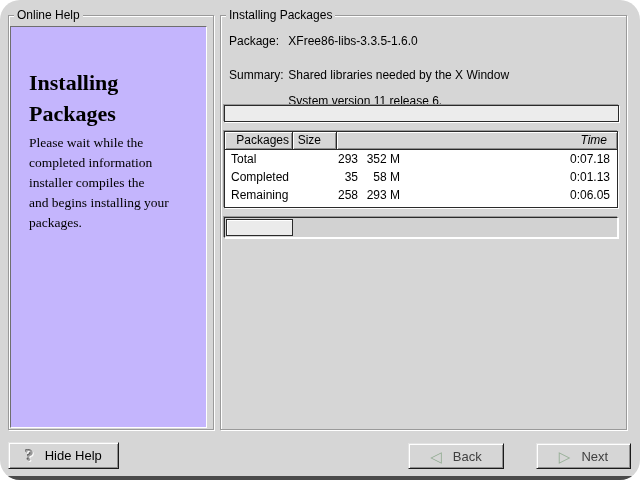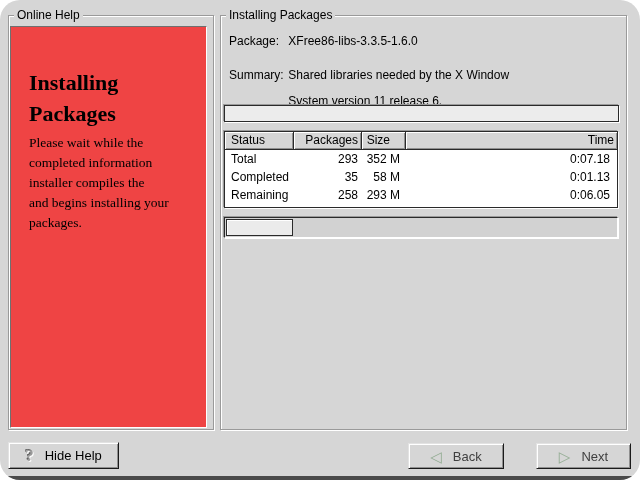--- a/index.html
+++ b/index.html
@@ -27,7 +27,7 @@
   
   .help-white {
     position:absolute; left:1px; top:10px; width:197px; height:402px;
-    background:#ef4444;
+    background:#c4b5fd;
     border:1px solid; border-color:#6f6f6f #ffffff #ffffff #6f6f6f;
   }
   .help-title {

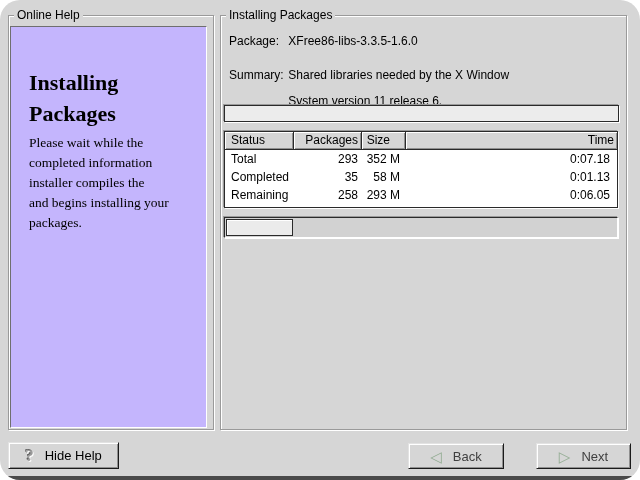--- a/index.html
+++ b/index.html
@@ -153,7 +153,6 @@
 
     <div class="stats-table">
       <div class="thead">
-        <div class="th c-status">Status</div>
         <div class="th c-packages">Packages</div>
         <div class="th c-size">Size</div>
         <div class="th c-time">Time</div>

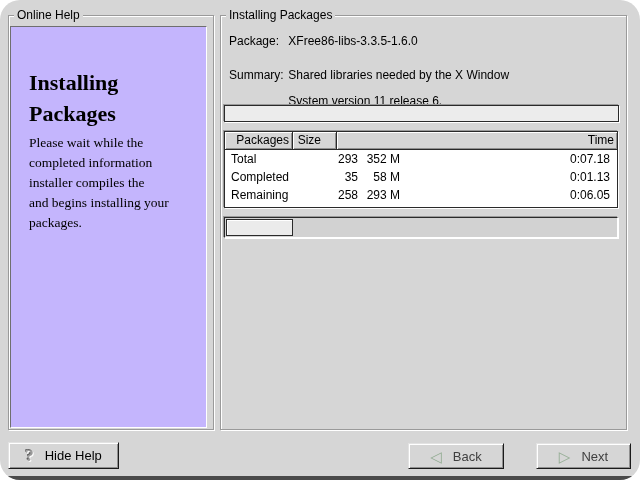--- a/index.html
+++ b/index.html
@@ -83,7 +83,7 @@
   .c-time     { flex:1; padding-right:7px; text-align:right; }
   .th.c-packages { padding-right:3px; }
   .th.c-size { padding-right:15px; }
-  .th.c-time { padding-right:3px; }
+  .th.c-time { padding-right:10px;font-style:italic; }
   .trow .c-size { padding-right:6px; }
 
   

